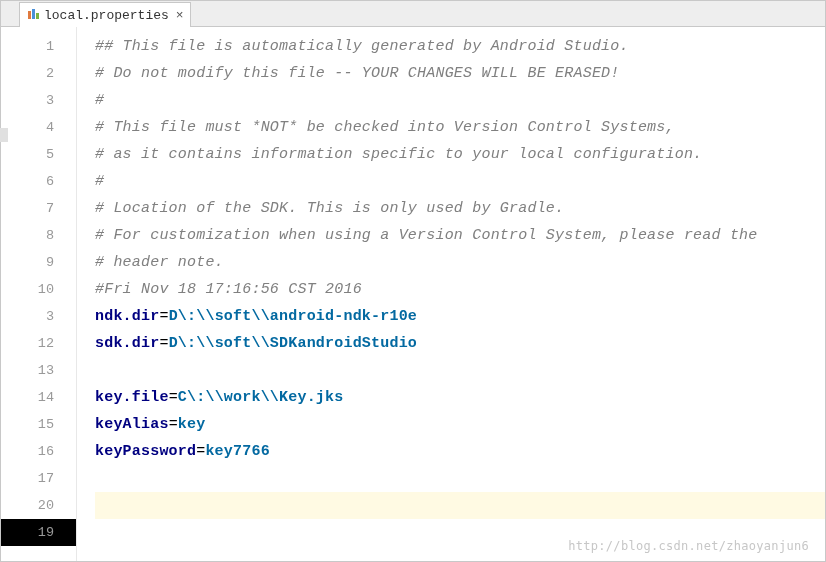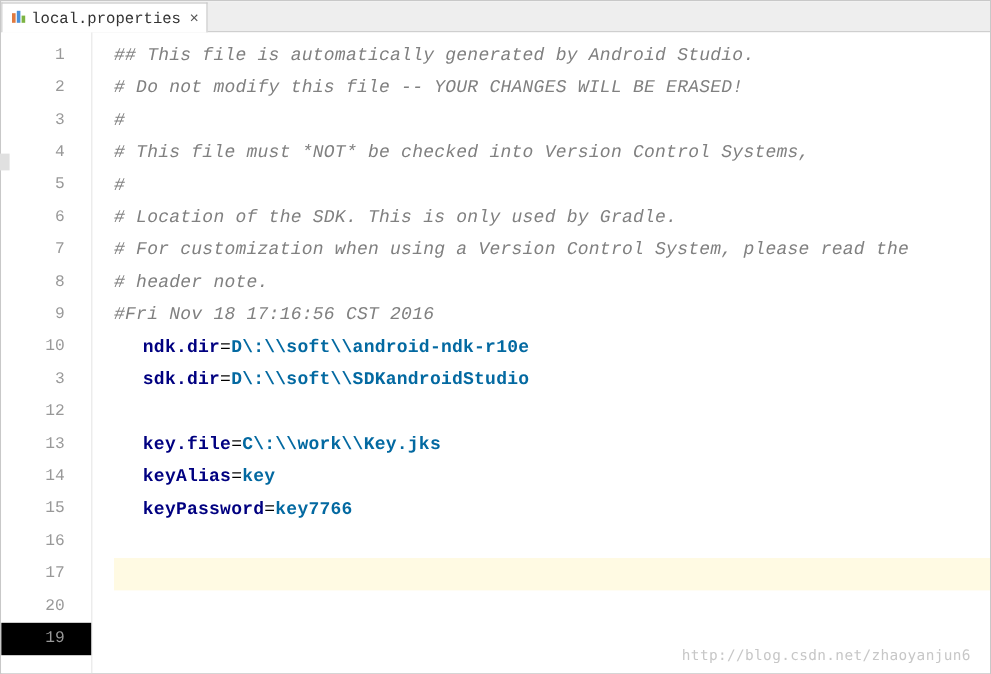--- a/index.html
+++ b/index.html
@@ -27,6 +27,7 @@
       border-bottom: none;
       height: 25px;
       padding: 0 6px 0 6px;
+      margin-left: 18px;
       margin-bottom: -1px;
       font-size: 13px;
       color: #333;

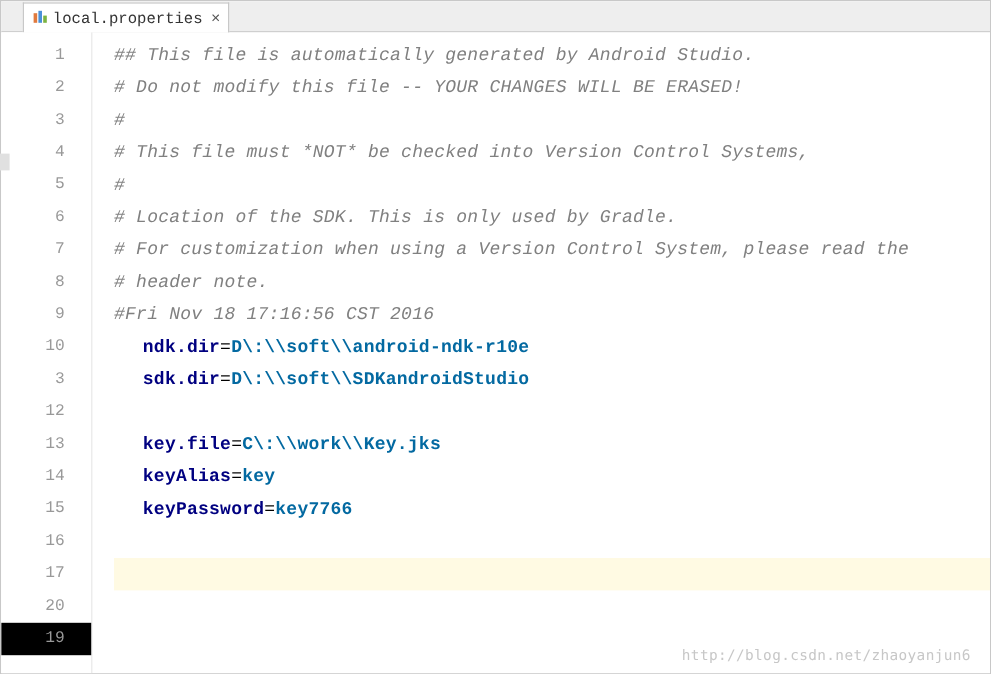--- a/index.html
+++ b/index.html
@@ -151,6 +151,7 @@
       <div class="code-line"><span class="comment"># Do not modify this file -- YOUR CHANGES WILL BE ERASED!</span></div>
       <div class="code-line"><span class="comment">#</span></div>
       <div class="code-line"><span class="comment"># This file must *NOT* be checked into Version Control Systems,</span></div>
+      <div class="code-line"><span class="comment"># as it contains information specific to your local configuration.</span></div>
       <div class="code-line"><span class="comment">#</span></div>
       <div class="code-line"><span class="comment"># Location of the SDK. This is only used by Gradle.</span></div>
       <div class="code-line"><span class="comment"># For customization when using a Version Control System, please read the</span></div>

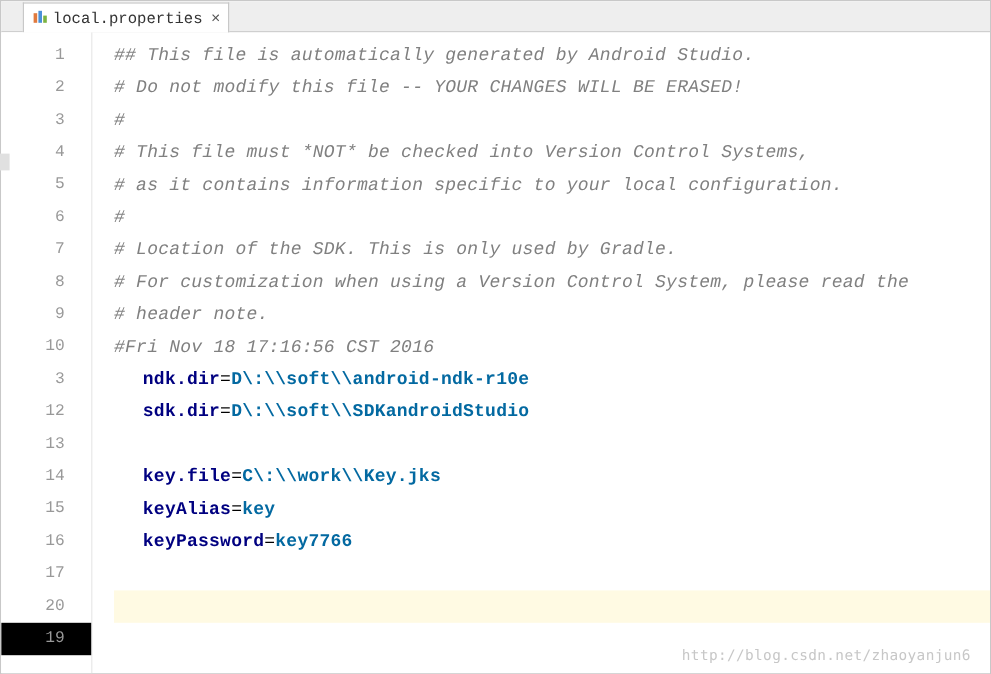--- a/index.html
+++ b/index.html
@@ -81,7 +81,7 @@
       letter-spacing: 0.2px;
     }
     .comment { color: #808080; font-style: italic; }
-    .key { color: #000080; font-weight: bold; margin-left: 24px; }
+    .key { color: #000080; font-weight: bold; }
     .equals { color: #000000; }
     .value { color: #0369a1; font-weight: bold; }
     .current-line-gutter { background: #000000; }

